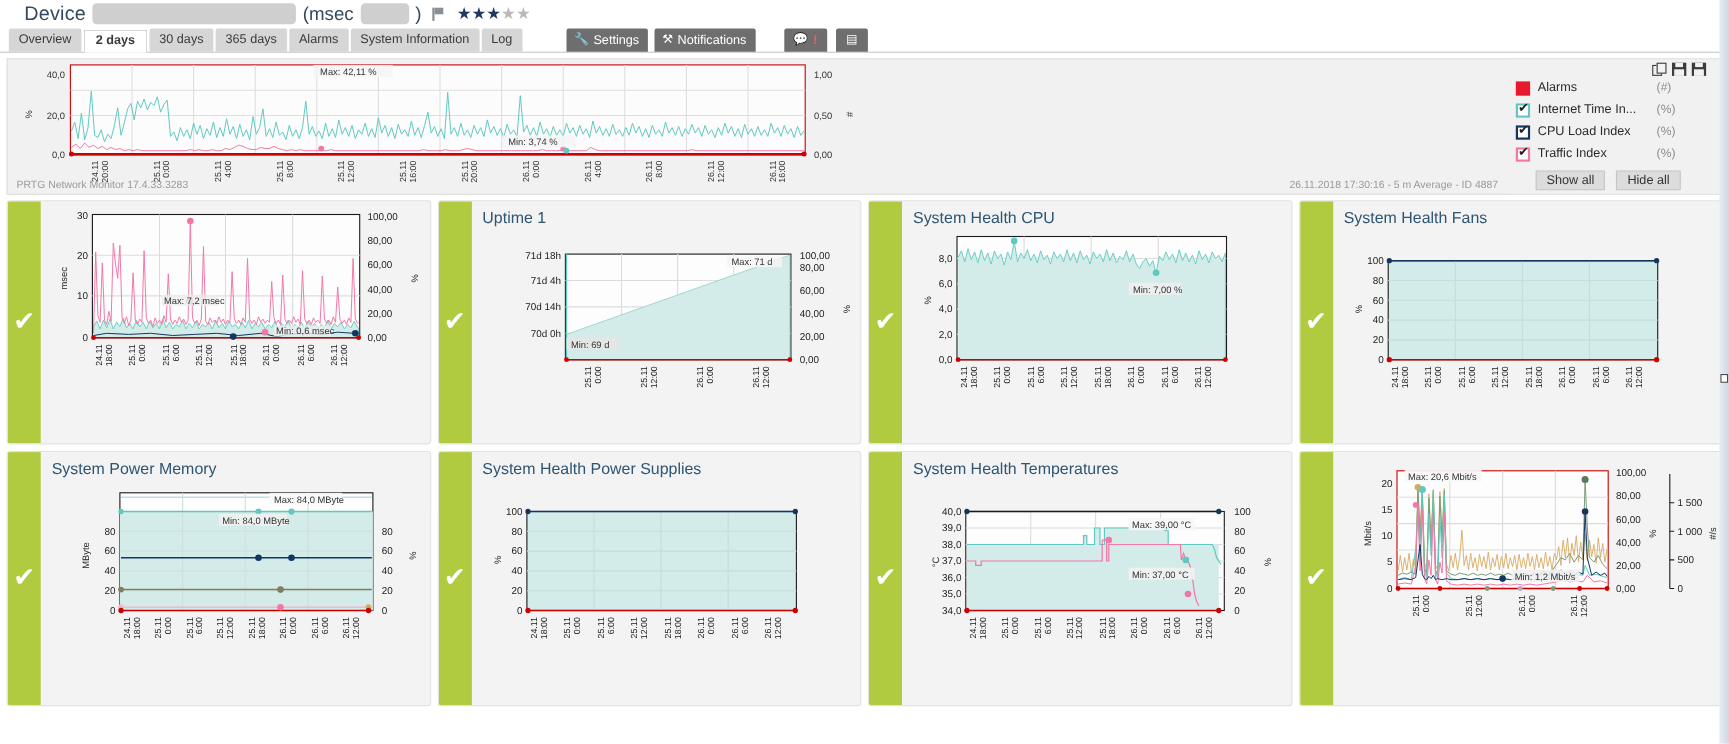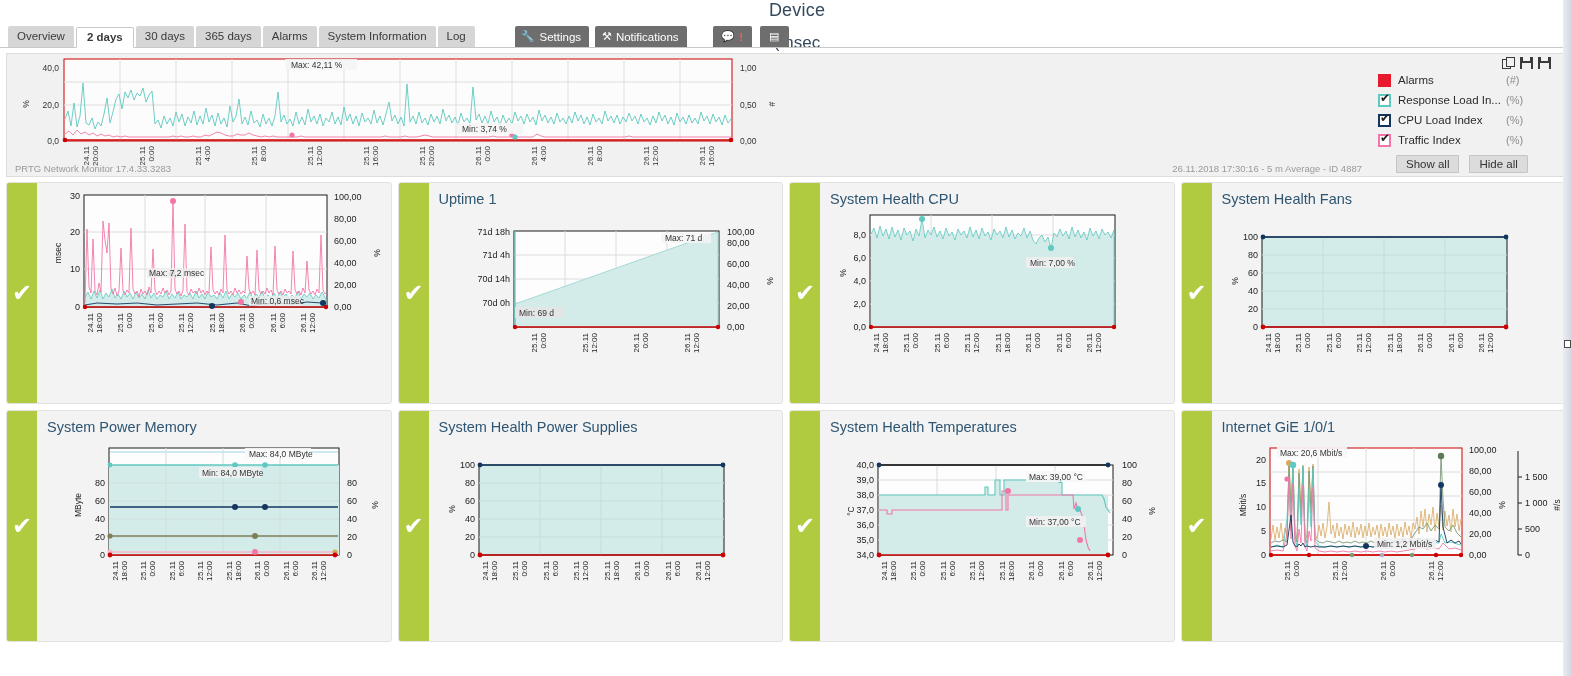--- a/index.html
+++ b/index.html
@@ -18,7 +18,6 @@
     align-items: center;
     padding-left: 22px;
     gap: 6px;
-    flex-direction: column;
   }
   .device-label {
     font-size: 18px;

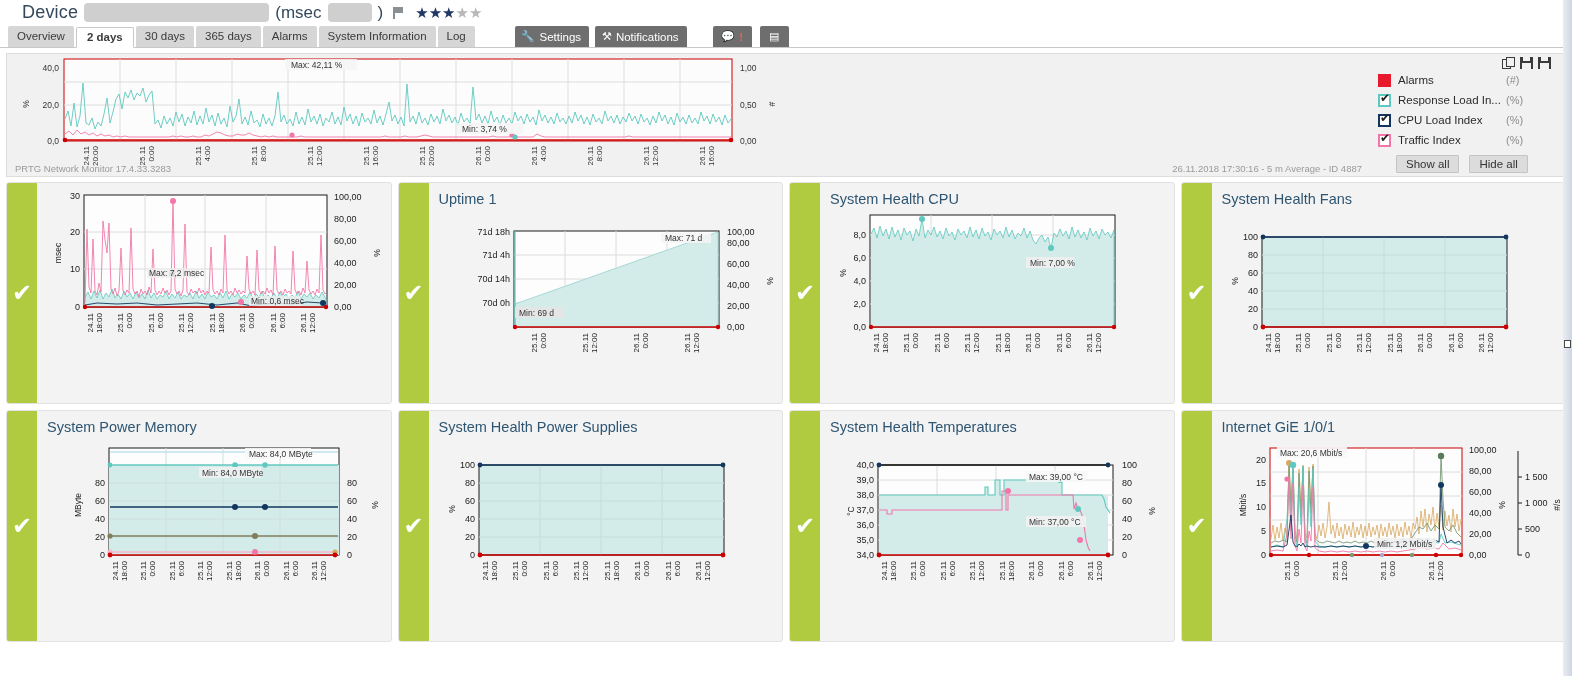--- a/index.html
+++ b/index.html
@@ -329,7 +329,7 @@
     </div>
     <div class="legend-row">
       <span class="lg-swatch check" style="border-color:#5fc8c0;"></span>
-      <span class="lg-label">Response Load In...</span>
+      <span class="lg-label">Internet Time In...</span>
       <span class="lg-unit">(%)</span>
     </div>
     <div class="legend-row">

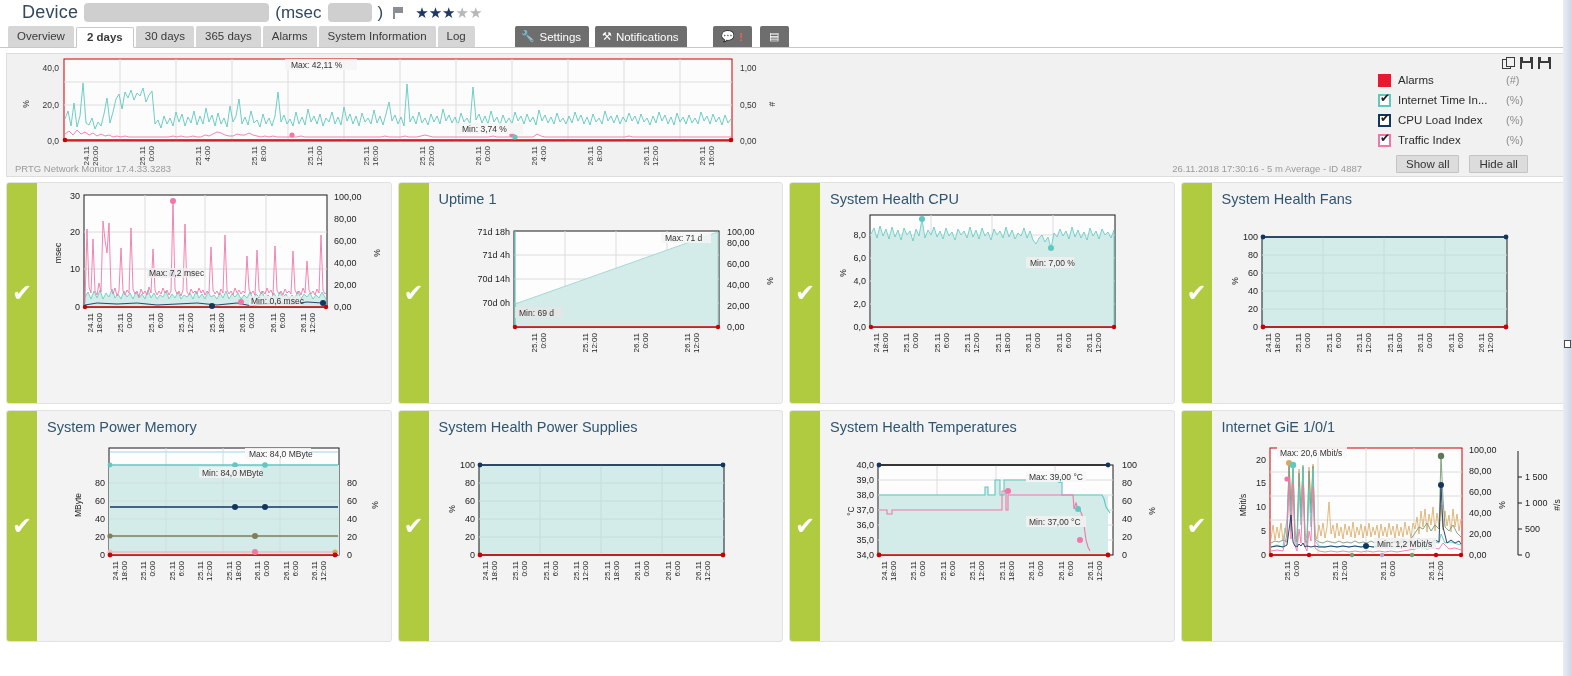--- a/index.html
+++ b/index.html
@@ -815,7 +815,6 @@
         <span class="tick">✔</span>
       </div>
     <div class="cardbody">
-      <div class="cardtitle">Internet GiE 1/0/1</div>
       <div class="graph-wrap">
       <svg width="345" height="178" viewBox="0 0 345 178">
         <rect x="48" y="9" width="192" height="107" fill="#fdfdfd" stroke="#cc0000" stroke-width="1"></rect>

